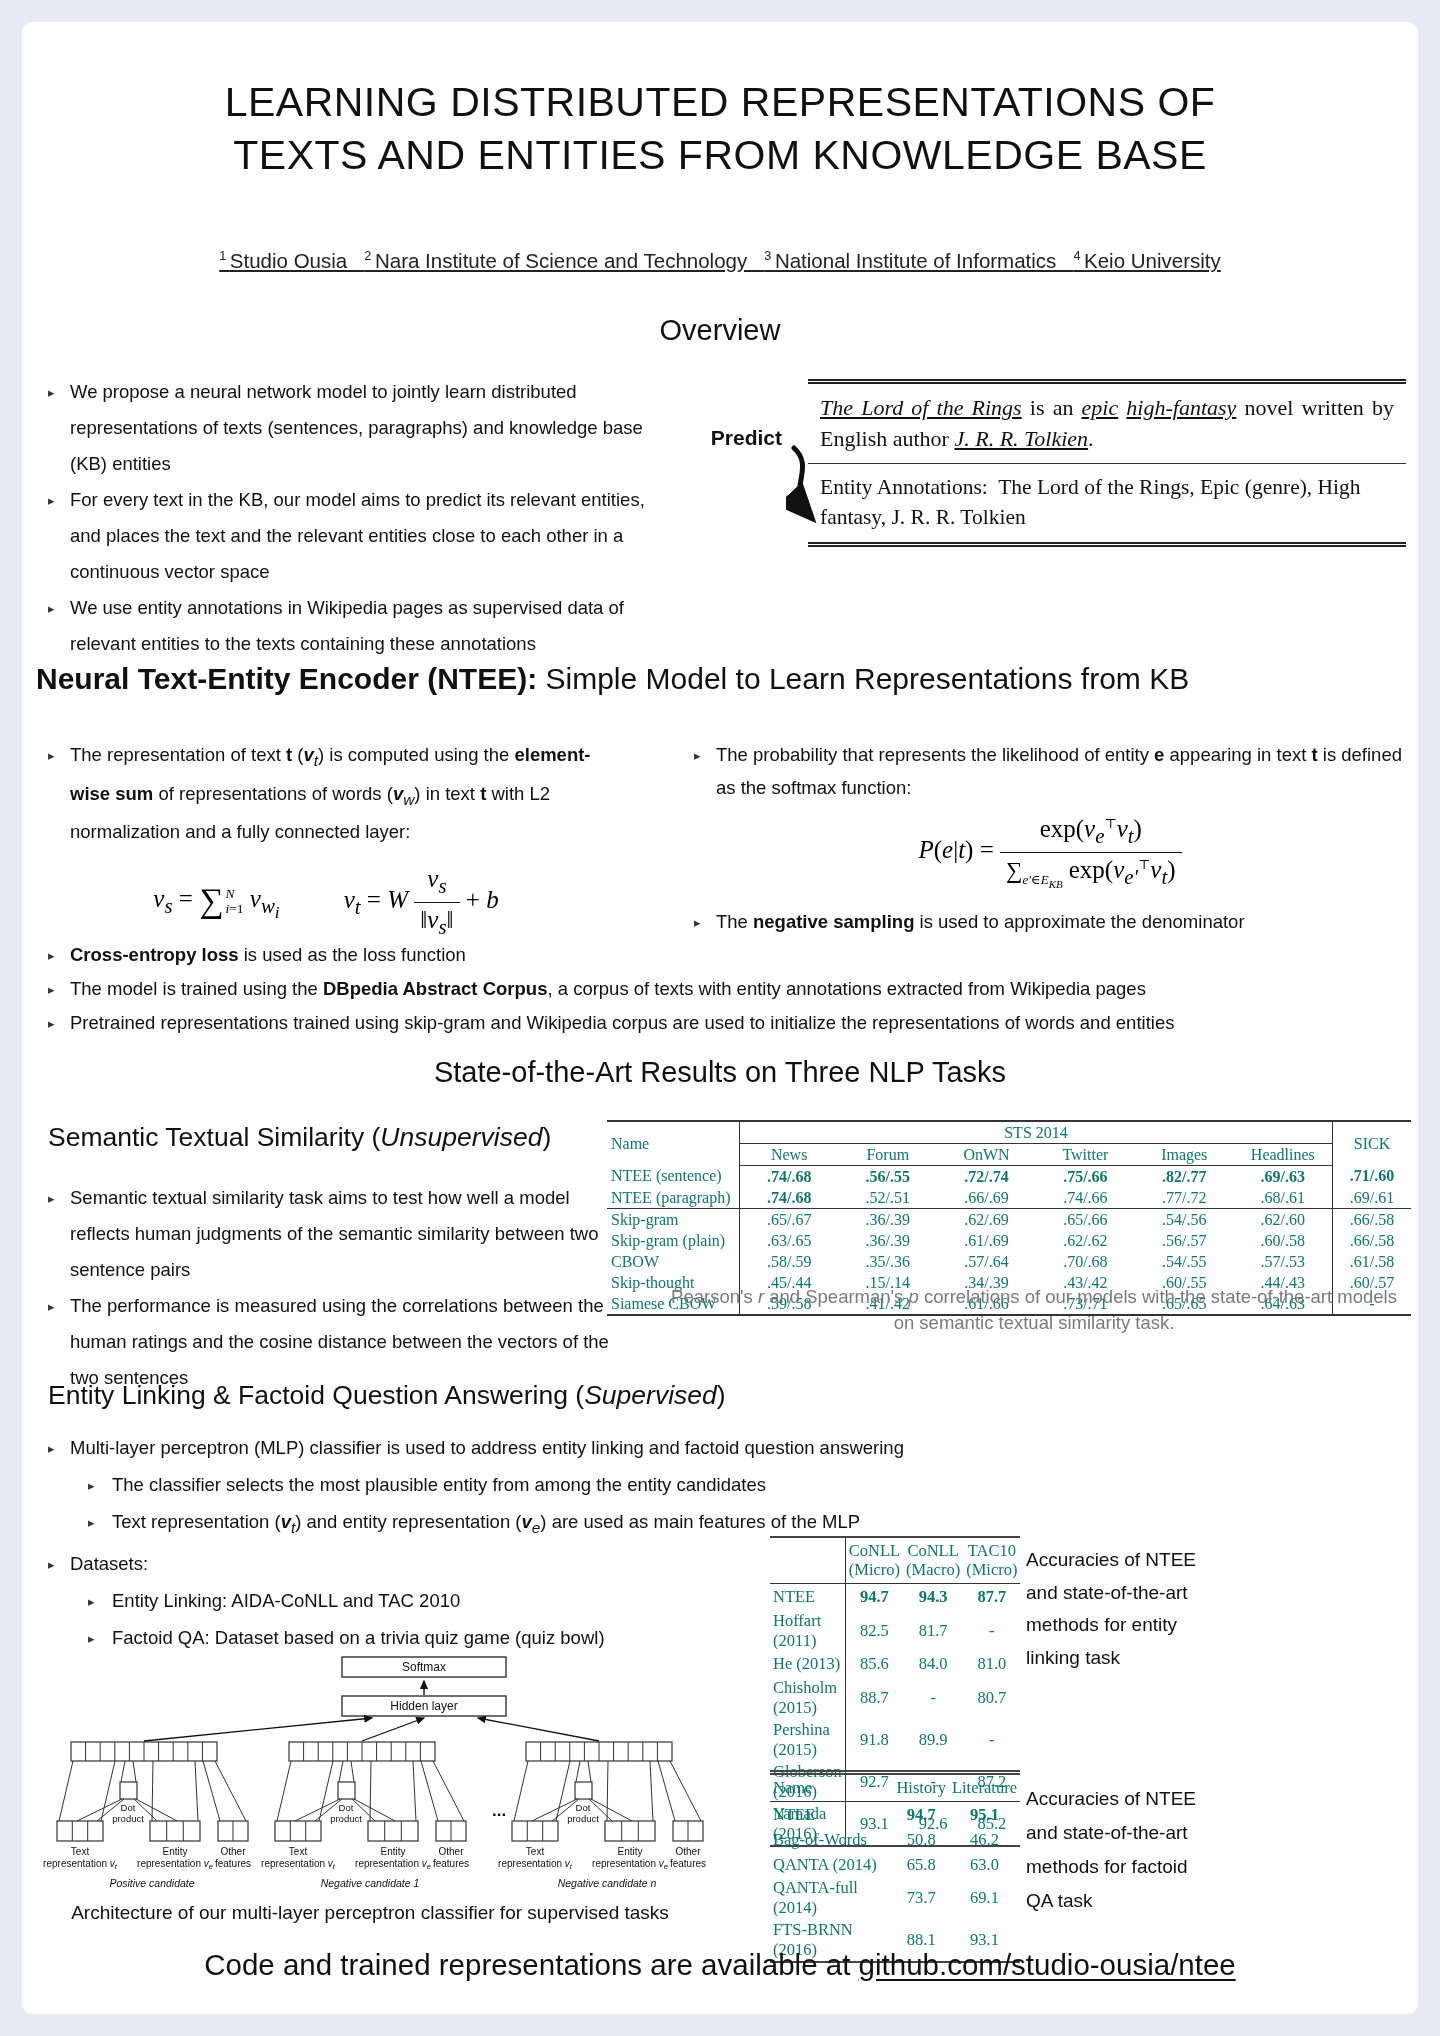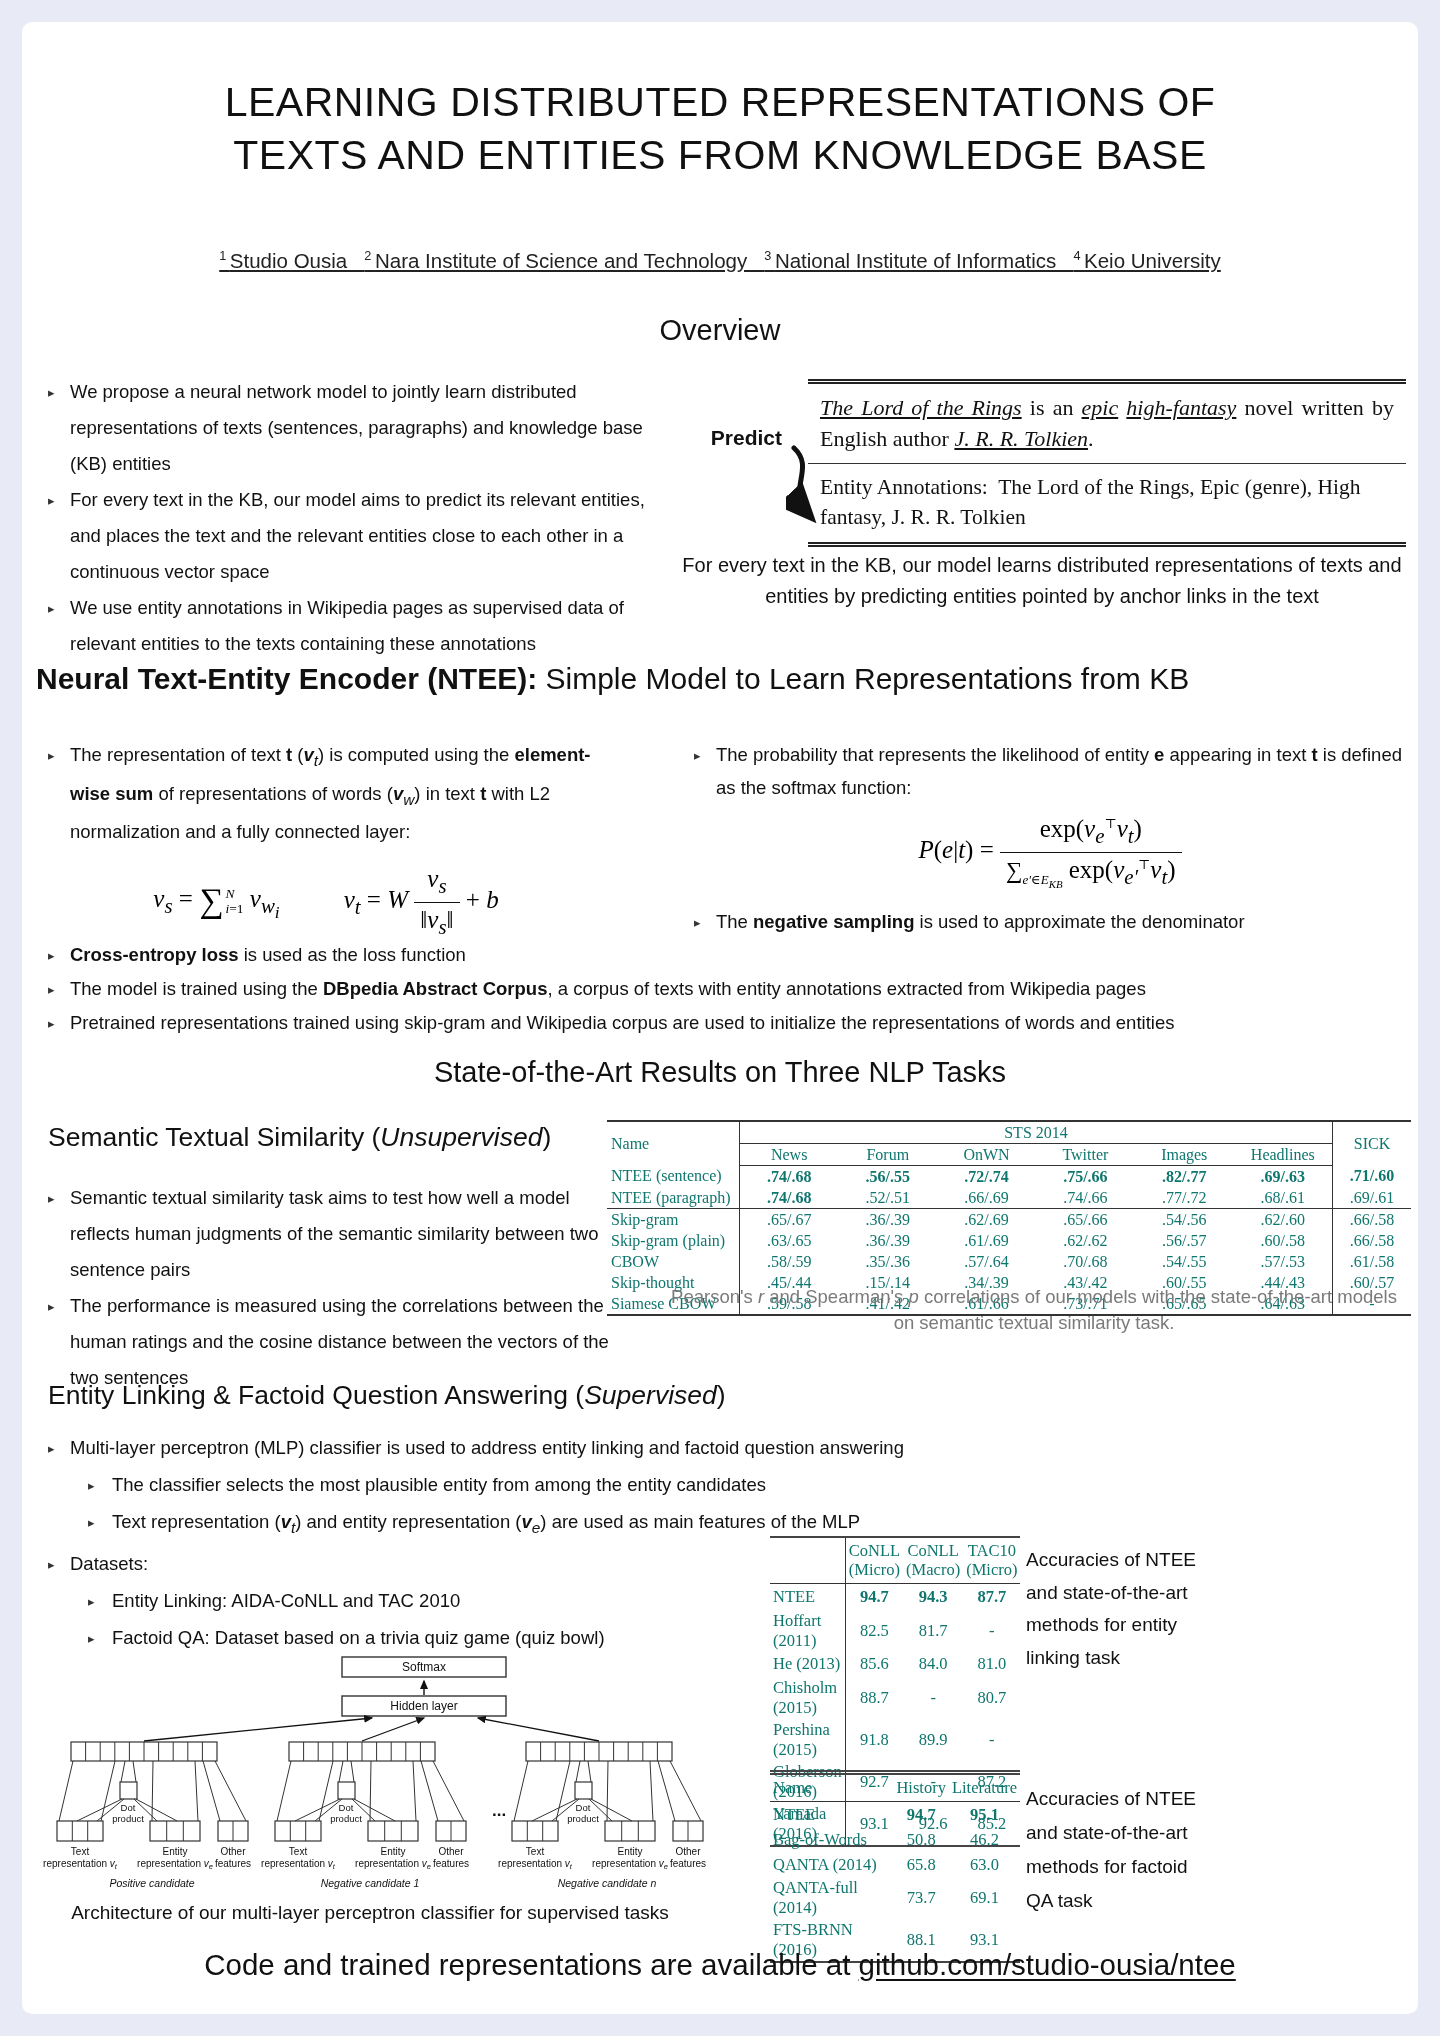--- a/index.html
+++ b/index.html
@@ -137,7 +137,6 @@
       <div class="sent"><u><i>The Lord of the Rings</i></u> is an <u><i>epic</i></u> <u><i>high-fantasy</i></u> novel written by English author <u><i>J. R. R. Tolkien</i></u>.</div>
       <div class="ann">Entity Annotations:&nbsp; The Lord of the Rings, Epic (genre), High fantasy, J. R. R. Tolkien</div>
     </div>
-    <div class="abs excap center">For every text in the KB, our model learns distributed representations of texts and entities by predicting entities pointed by anchor links in the text</div>
 
     <div class="abs h-ntee"><b>Neural Text-Entity Encoder (NTEE):</b><span> Simple Model to Learn Representations from KB</span></div>
 

